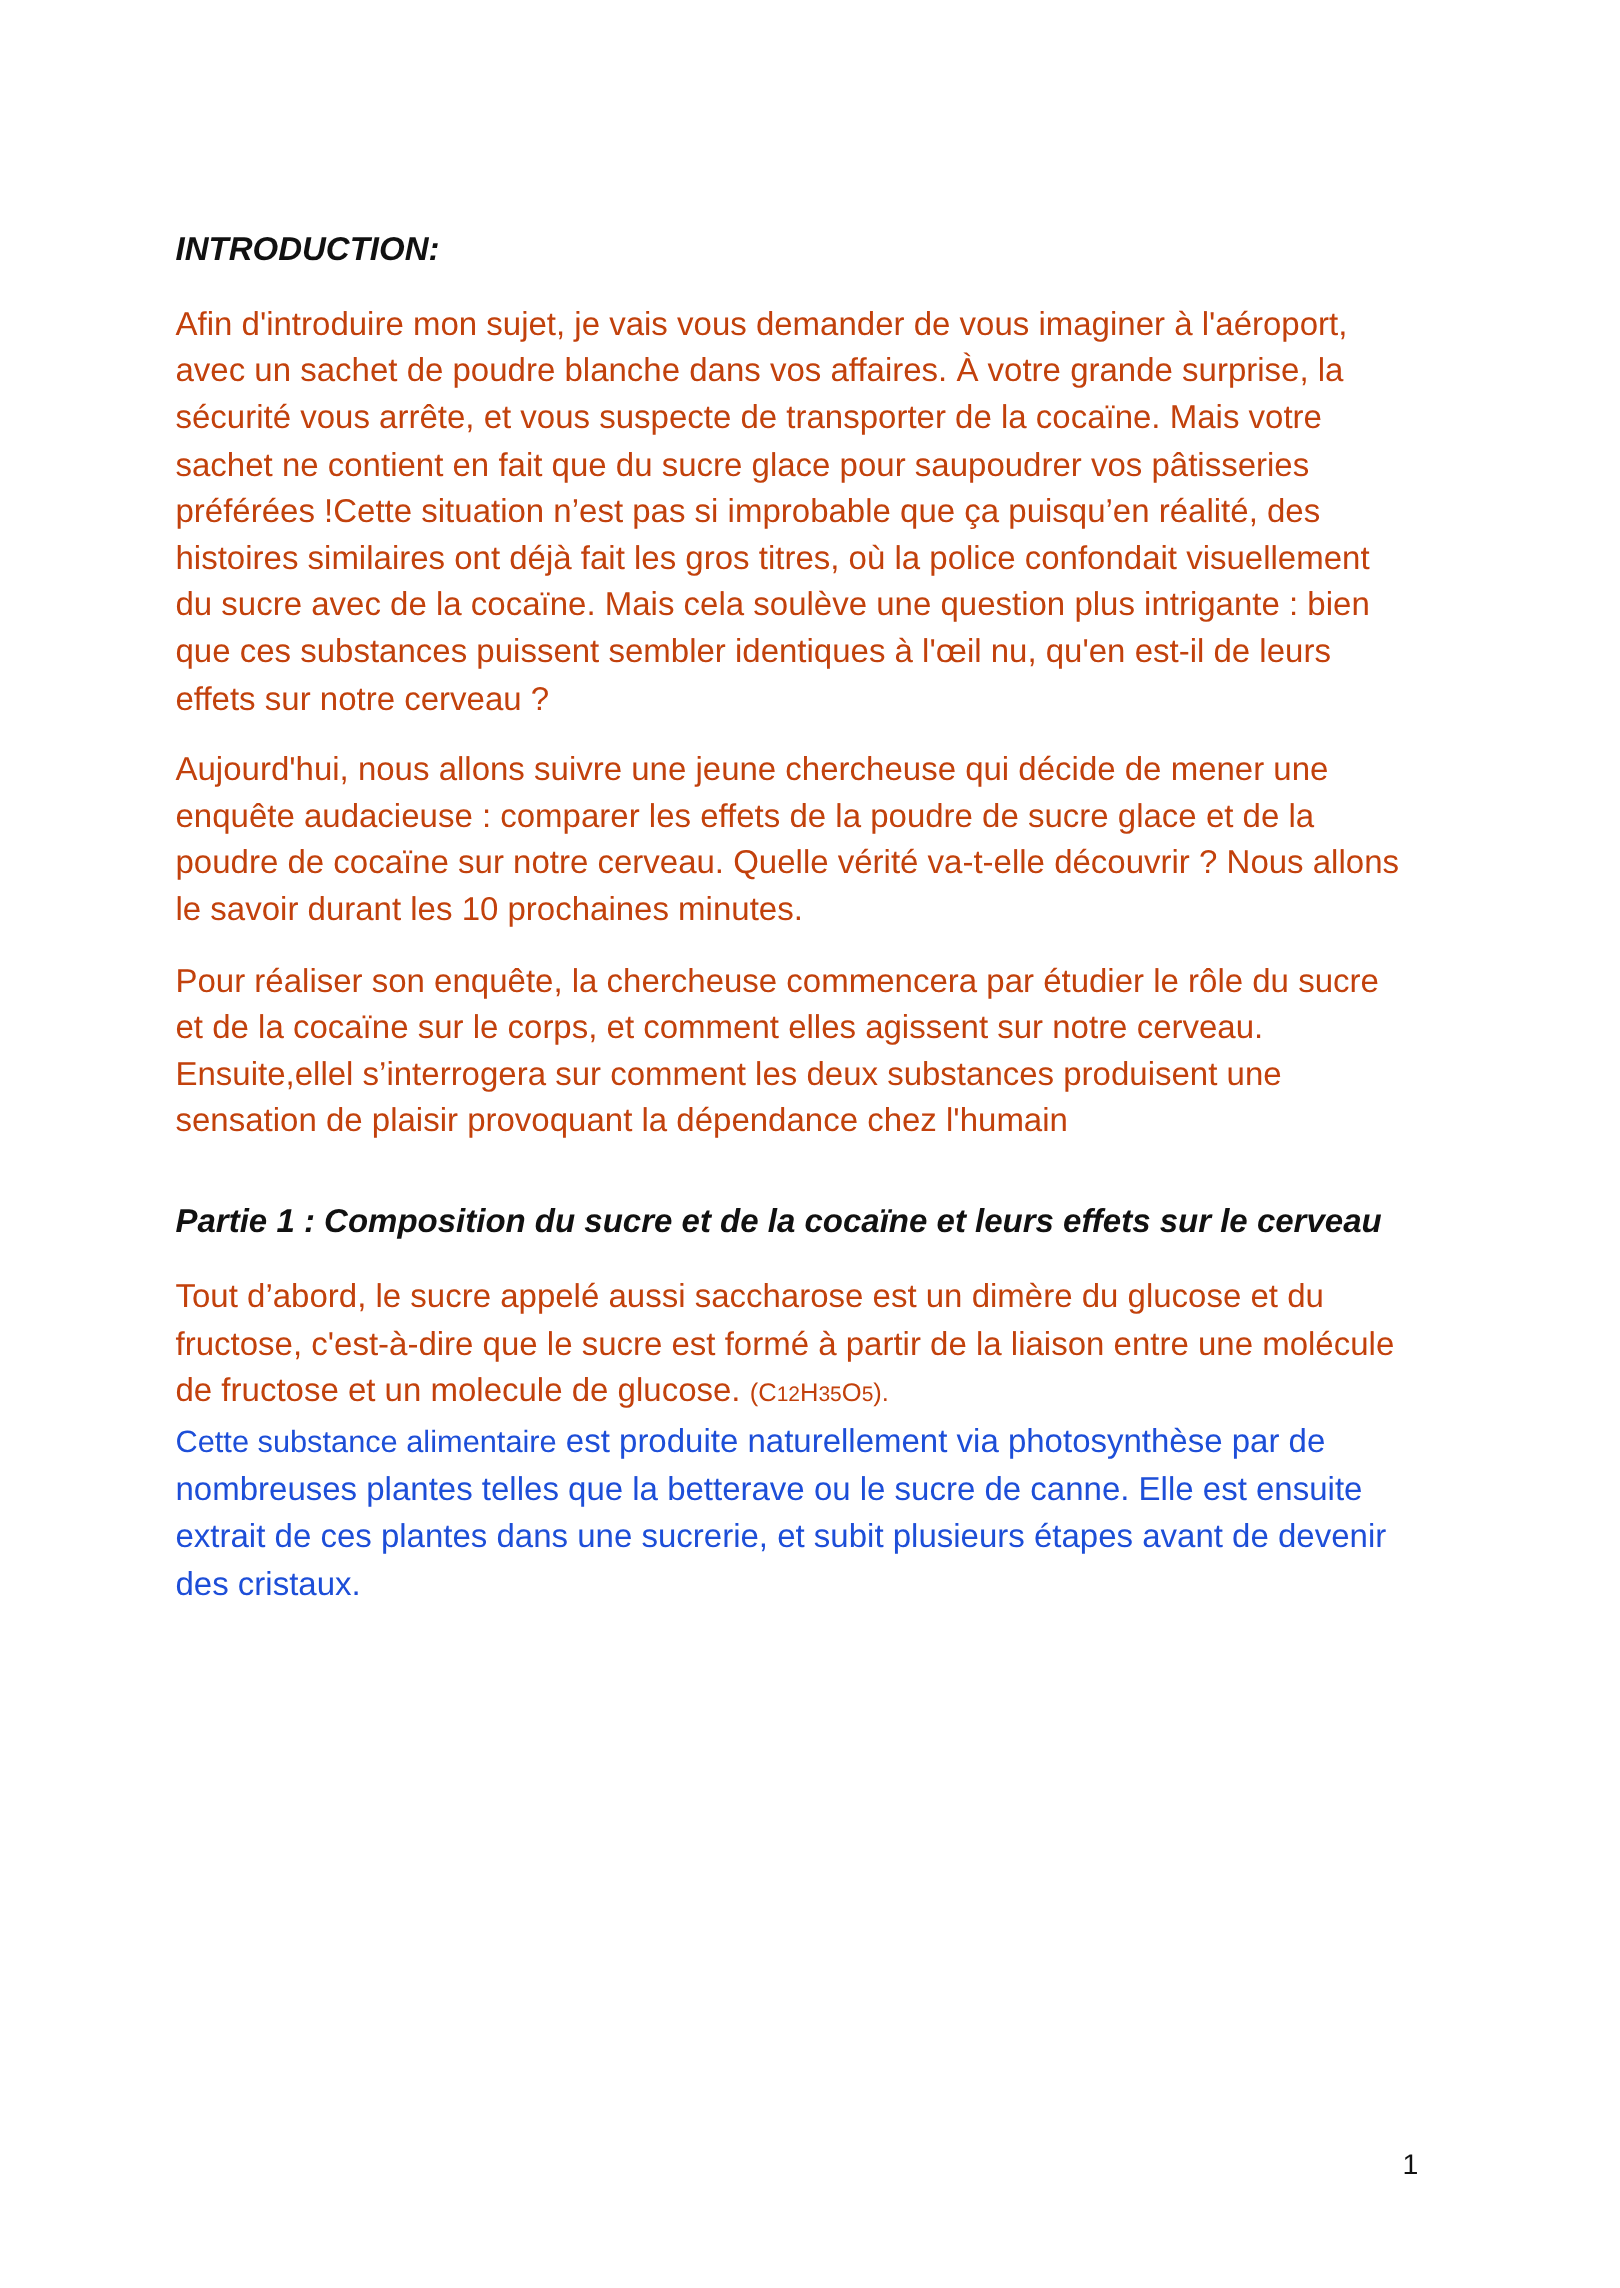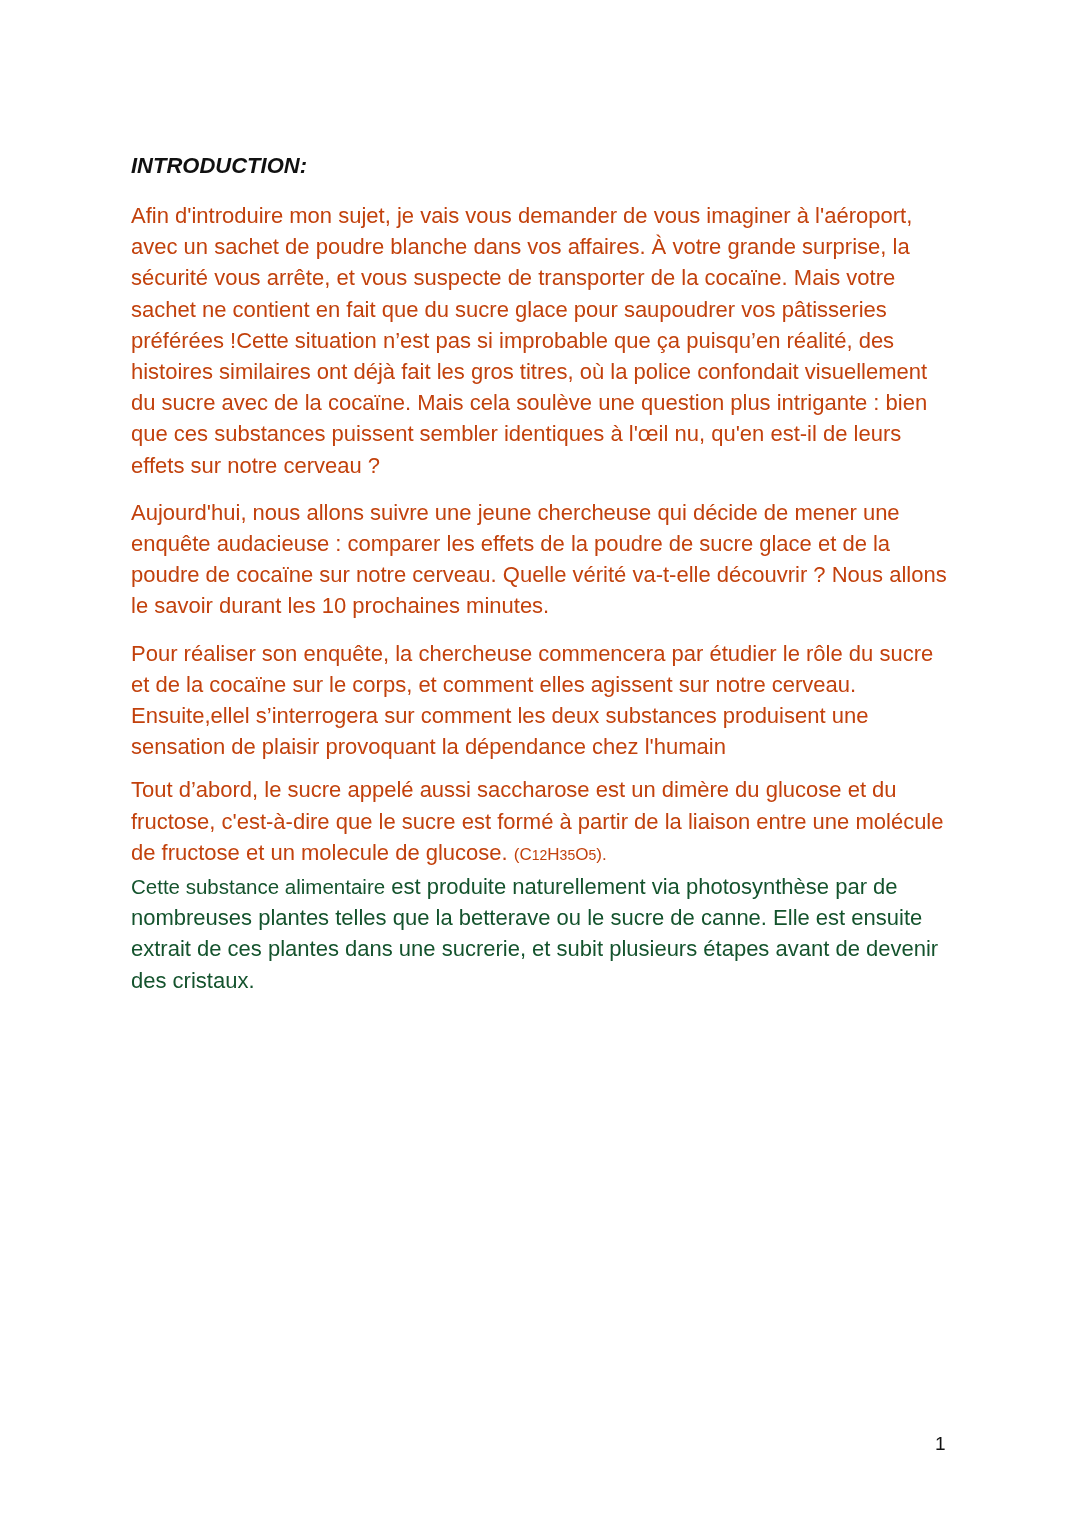--- a/index.html
+++ b/index.html
@@ -17,7 +17,7 @@
     }
     .page {
       position: absolute;
-      left: 131px;
+      left: 117px;
       top: 150px;
       width: 820px;
     }

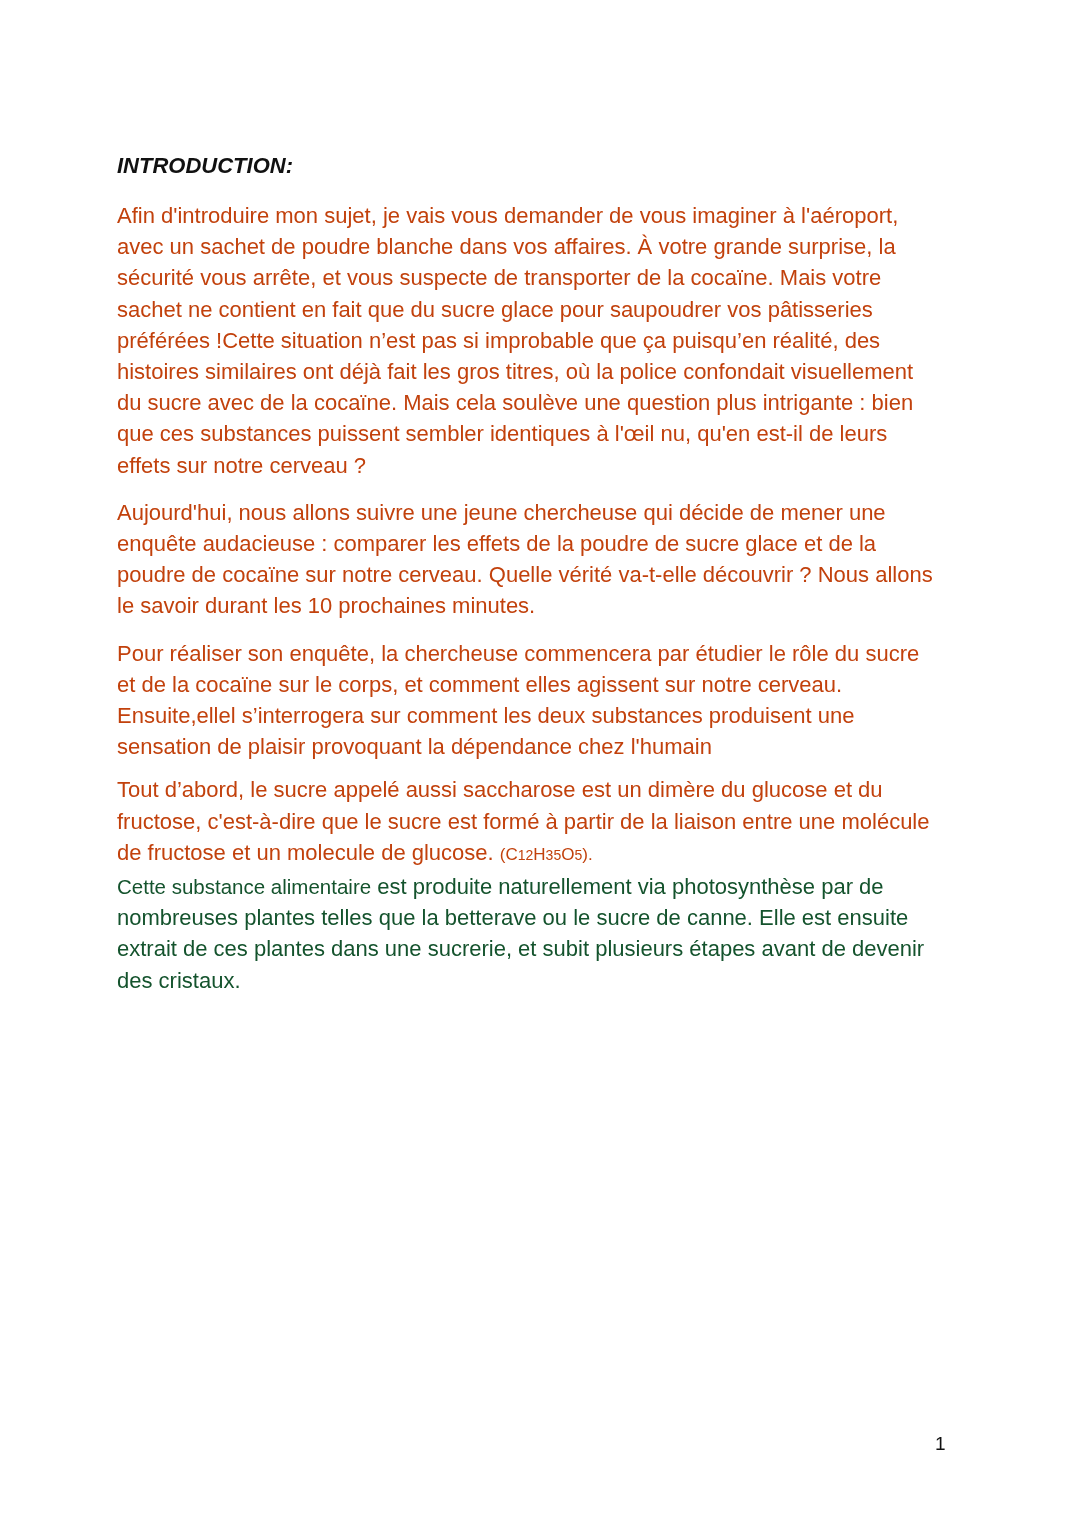--- a/index.html
+++ b/index.html
@@ -69,7 +69,7 @@
 
   <p class="para">Afin d'introduire mon sujet, je vais vous demander de vous imaginer à l'aéroport, avec un sachet de poudre blanche dans vos affaires. À votre grande surprise, la sécurité vous arrête, et vous suspecte de transporter de la cocaïne. Mais votre sachet ne contient en fait que du sucre glace pour saupoudrer vos pâtisseries préférées !Cette situation n’est pas si improbable que ça puisqu’en  réalité, des histoires similaires ont déjà fait les gros titres, où la police confondait visuellement du sucre avec de la cocaïne. Mais cela soulève une question plus intrigante : bien que ces substances puissent sembler identiques à l'œil nu, qu'en est-il de leurs effets sur notre cerveau ?</p>
   <p class="para">Aujourd'hui, nous allons suivre une jeune chercheuse qui décide de mener une enquête audacieuse : comparer les effets de la poudre de sucre glace et de la poudre de cocaïne sur notre cerveau. Quelle vérité va-t-elle découvrir ? Nous allons le savoir durant les 10 prochaines minutes.</p>
-  <p class="para" style="margin-bottom:12px">Pour réaliser son enquête, la chercheuse commencera par étudier le rôle du sucre et de la cocaïne sur le corps, et comment elles agissent sur notre cerveau. Ensuite,ellel s’interrogera sur comment les deux substances produisent une sensation de plaisir provoquant la dépendance chez l'humain</p>
+  <p class="para" style="margin-bottom:36px">Pour réaliser son enquête, la chercheuse commencera par étudier le rôle du sucre et de la cocaïne sur le corps, et comment elles agissent sur notre cerveau. Ensuite,ellel s’interrogera sur comment les deux substances produisent une sensation de plaisir provoquant la dépendance chez l'humain</p>
 
 
   <p class="para tight"><span>Tout d’abord, le sucre appelé aussi saccharose est un dimère du glucose et du fructose, c'est-à-dire que le sucre est formé à partir de la liaison entre une molécule de fructose et un molecule de glucose. </span><span class="formula"><span>(</span><span>C</span><sub>12</sub><span>H</span><sub>35</sub><span>O</span><sub>5</sub><span>).</span></span></p>

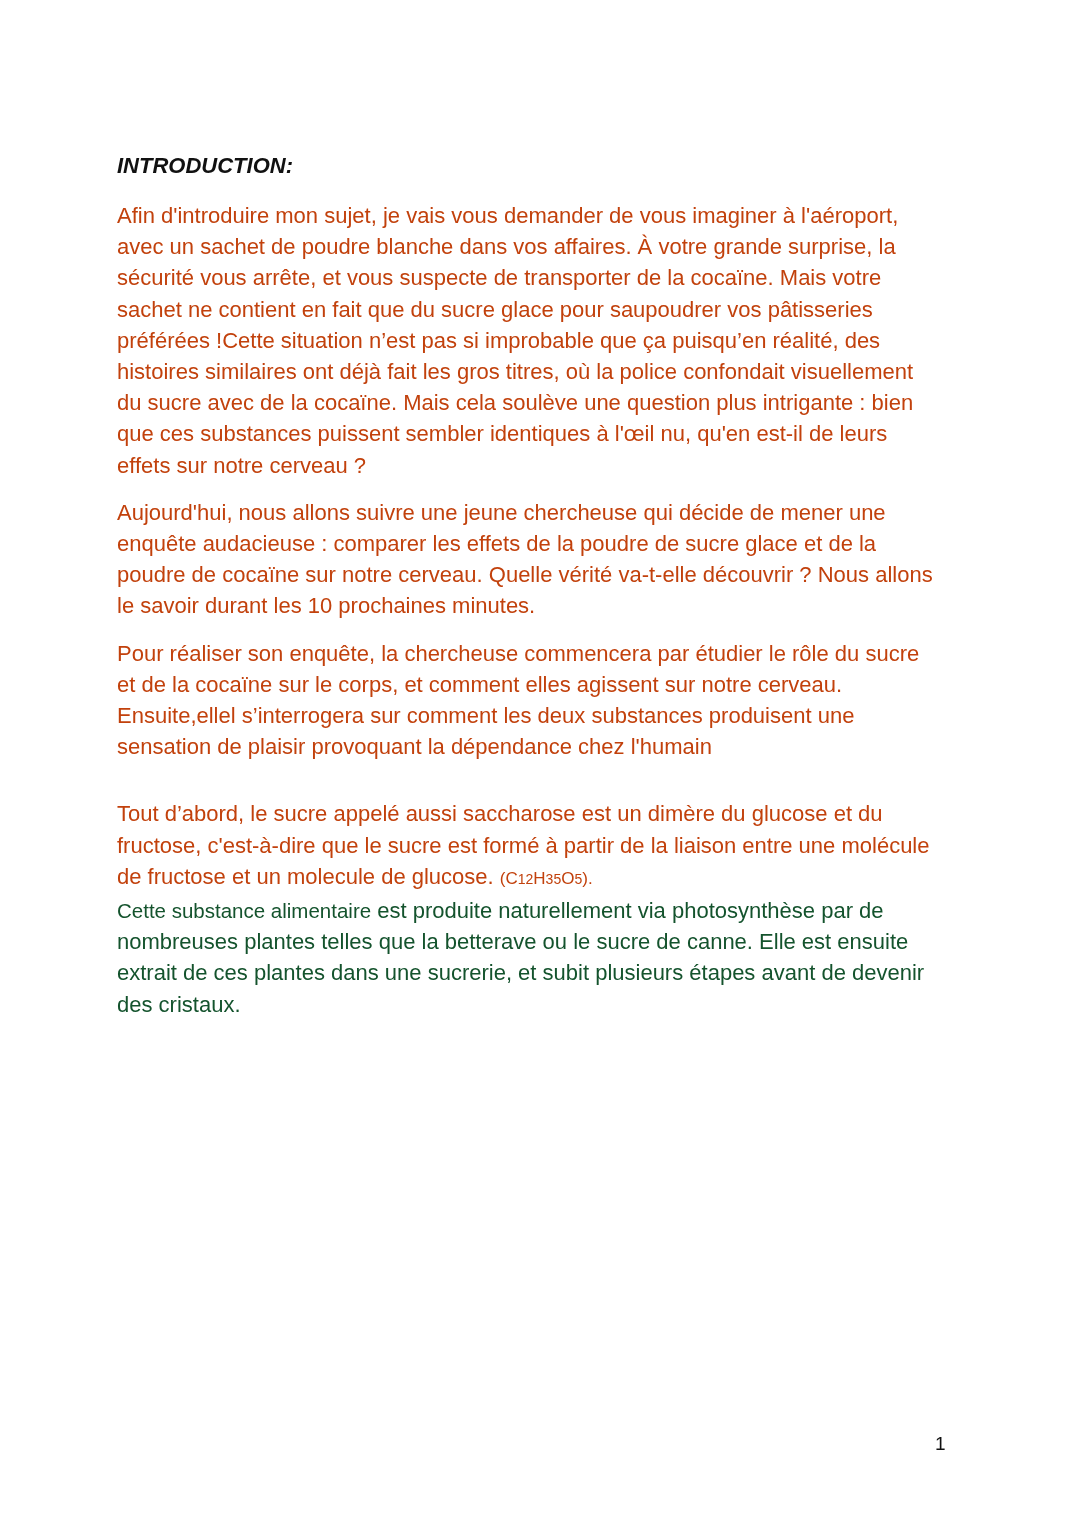--- a/index.html
+++ b/index.html
@@ -71,6 +71,7 @@
   <p class="para">Aujourd'hui, nous allons suivre une jeune chercheuse qui décide de mener une enquête audacieuse : comparer les effets de la poudre de sucre glace et de la poudre de cocaïne sur notre cerveau. Quelle vérité va-t-elle découvrir ? Nous allons le savoir durant les 10 prochaines minutes.</p>
   <p class="para" style="margin-bottom:36px">Pour réaliser son enquête, la chercheuse commencera par étudier le rôle du sucre et de la cocaïne sur le corps, et comment elles agissent sur notre cerveau. Ensuite,ellel s’interrogera sur comment les deux substances produisent une sensation de plaisir provoquant la dépendance chez l'humain</p>
 
+  <h2 class="heading section2">Partie 1 : Composition du sucre et de la cocaïne et leurs effets sur le cerveau</h2>
 
   <p class="para tight"><span>Tout d’abord, le sucre appelé aussi saccharose est un dimère du glucose et du fructose, c'est-à-dire que le sucre est formé à partir de la liaison entre une molécule de fructose et un molecule de glucose. </span><span class="formula"><span>(</span><span>C</span><sub>12</sub><span>H</span><sub>35</sub><span>O</span><sub>5</sub><span>).</span></span></p>
 

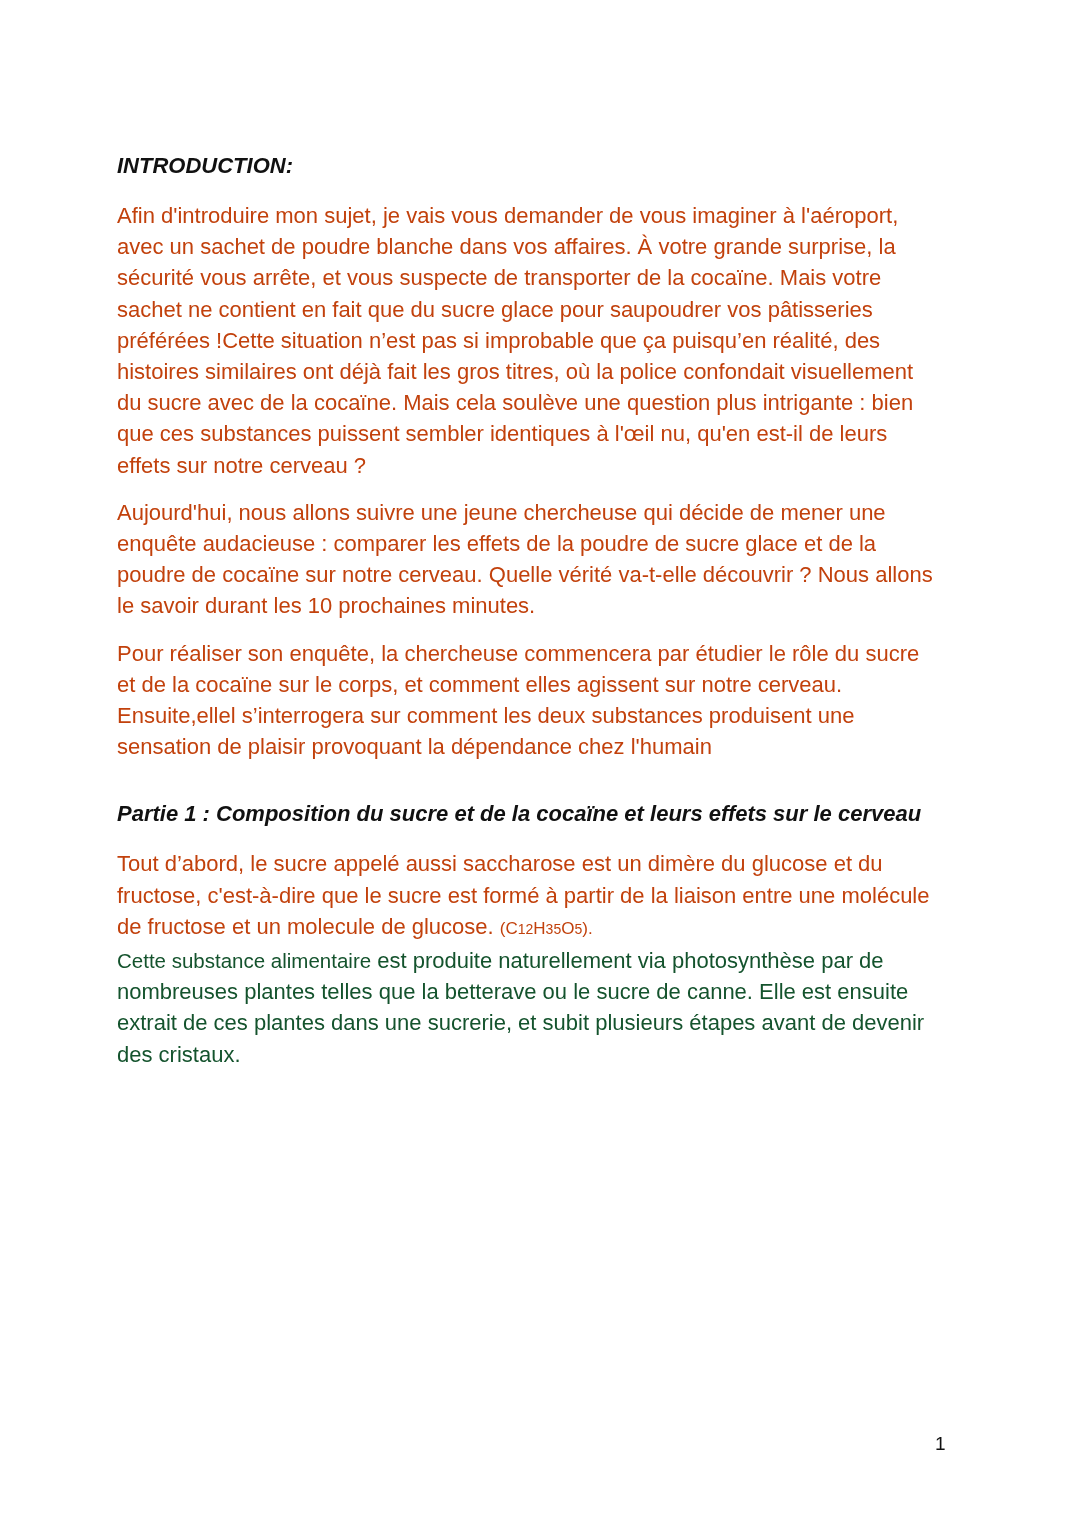--- a/index.html
+++ b/index.html
@@ -36,7 +36,7 @@
       color: #c2410c;
     }
     .para.gray {
-      color: #14532d;
+      color: #1d4ed8;
       margin: 0;
     }
     .para.tight { margin: 0; }

